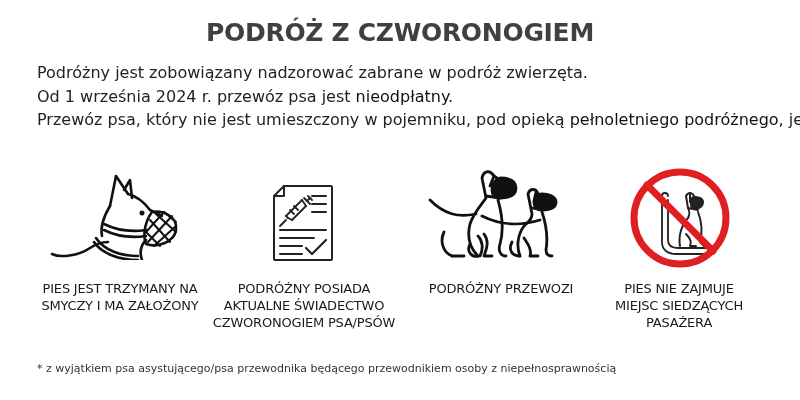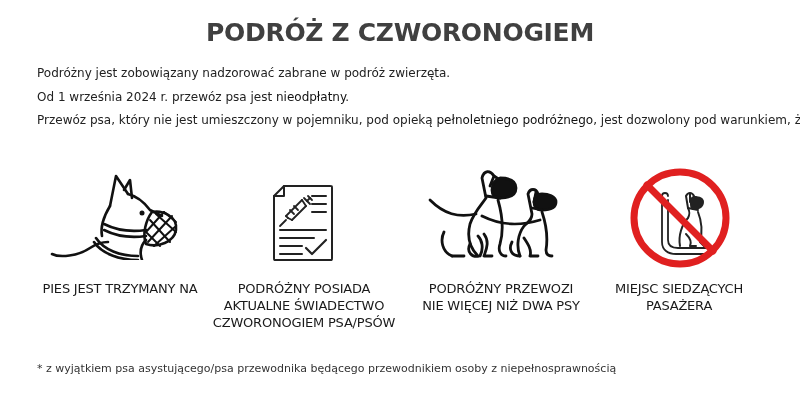--- a/index.html
+++ b/index.html
@@ -33,7 +33,7 @@
       top: 66px;
       width: 750px;
       font-family: "DejaVu Sans", sans-serif;
-      font-size: 12px;
+      font-size: 16px;
       color: #222222;
     }
     .intro p {

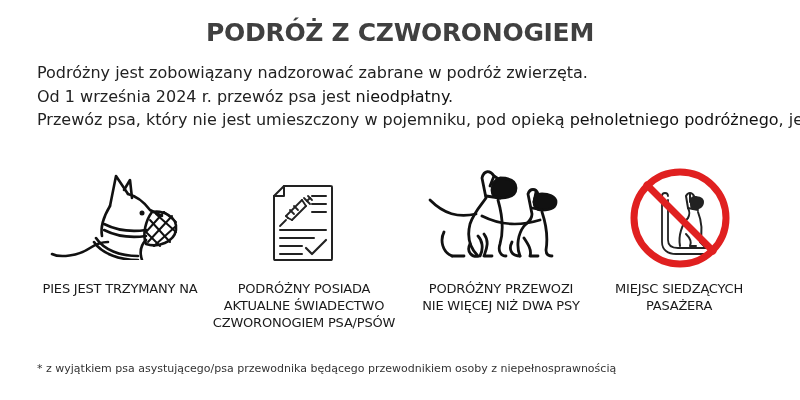--- a/index.html
+++ b/index.html
@@ -224,6 +224,7 @@
 </div>
 
 <div class="caption" style="left:584px; top:280px;">
+  <span>PIES NIE ZAJMUJE</span>
   <span>MIEJSC SIEDZĄCYCH</span>
   <span>PASAŻERA</span>
 </div>

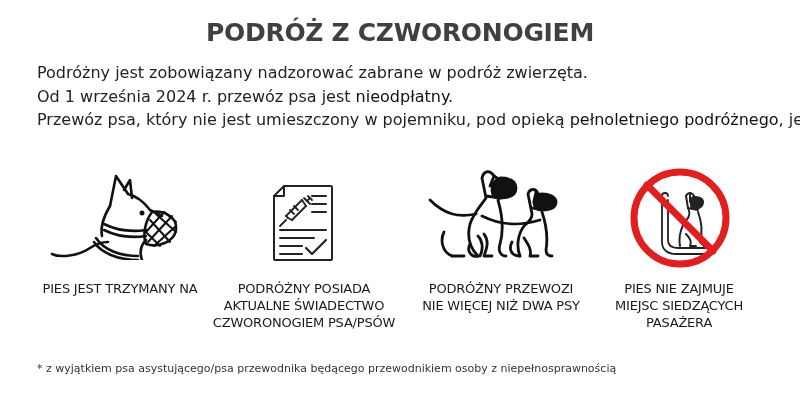--- a/index.html
+++ b/index.html
@@ -210,6 +210,7 @@
 
 <div class="caption" style="left:25px; top:280px;">
   <span>PIES JEST TRZYMANY NA</span>
+  <span>SMYCZY I MA ZAŁOŻONY</span>
 </div>
 
 <div class="caption" style="left:209px; top:280px;">

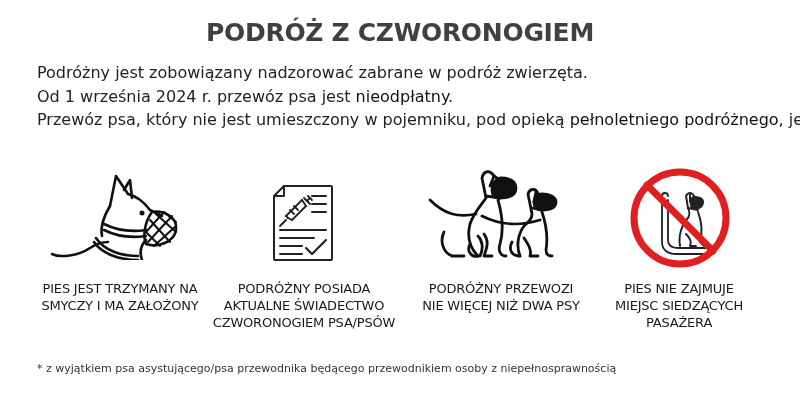--- a/index.html
+++ b/index.html
@@ -221,7 +221,6 @@
 
 <div class="caption" style="left:406px; top:280px;">
   <span>PODRÓŻNY PRZEWOZI</span>
-  <span>NIE WIĘCEJ NIŻ DWA PSY</span>
 </div>
 
 <div class="caption" style="left:584px; top:280px;">

